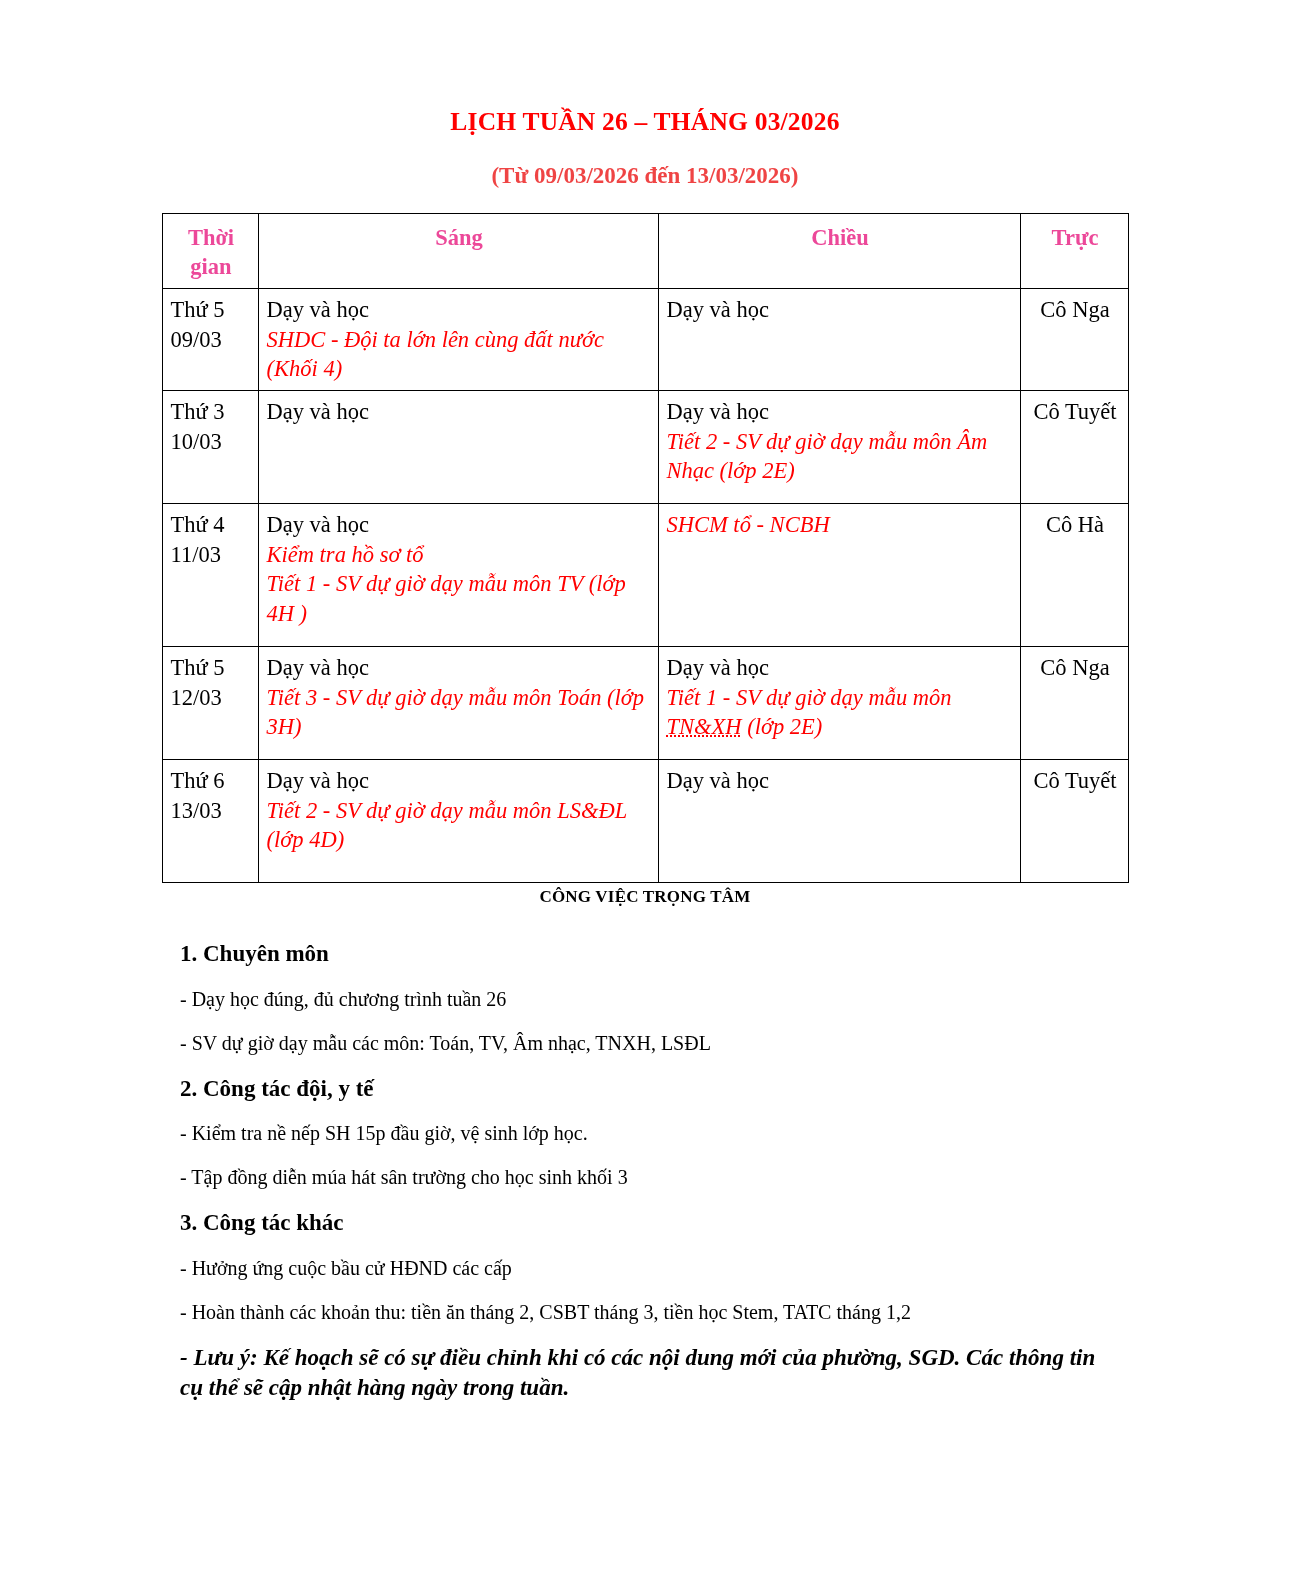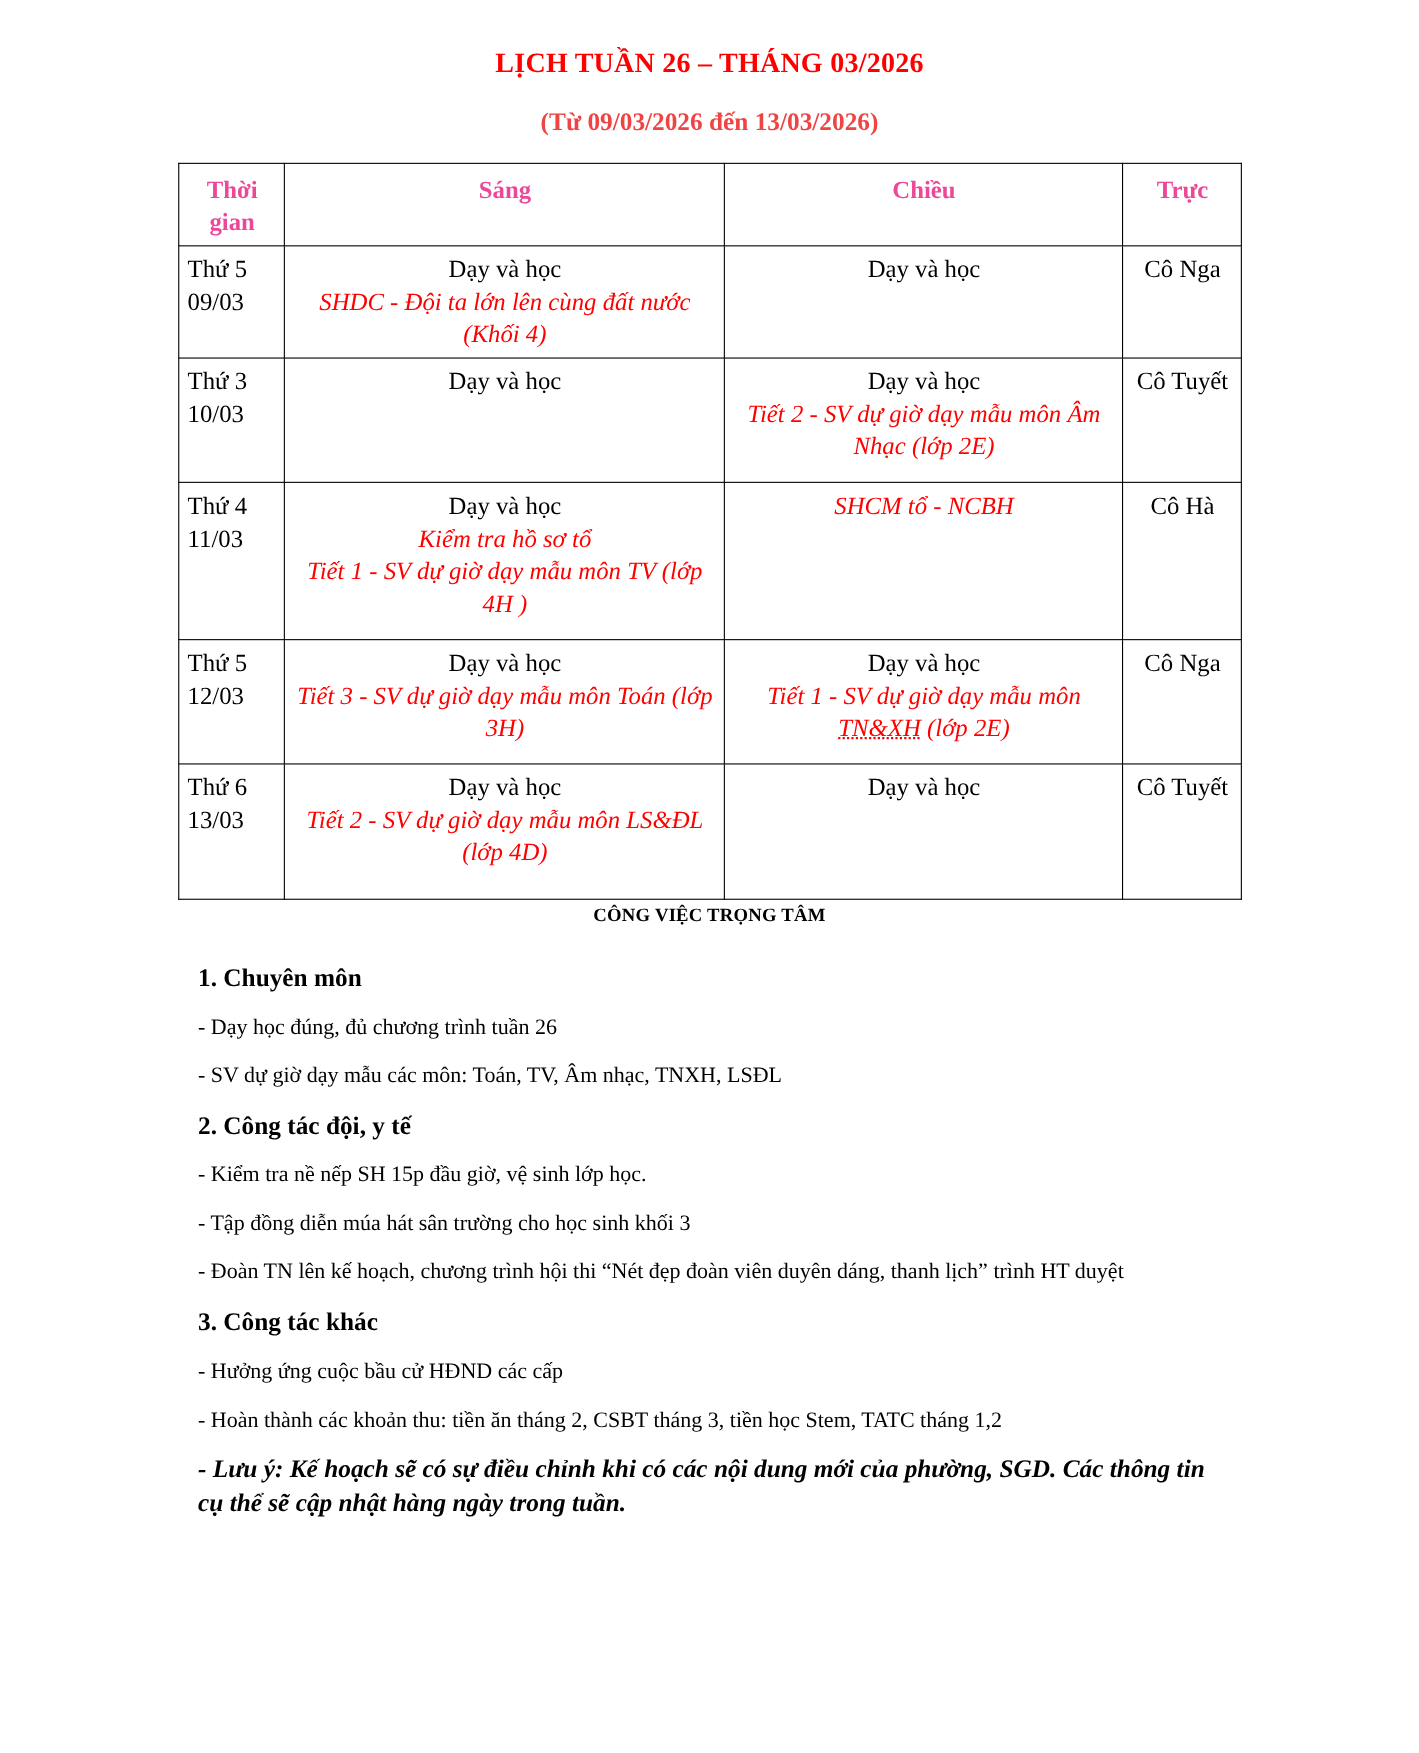--- a/index.html
+++ b/index.html
@@ -30,7 +30,7 @@
     font-weight: bold;
     font-size: 25.5px;
     letter-spacing: 0.2px;
-    padding-top: 41px;
+    padding-top: 106px;
     line-height: 1.25;
   }
   .doc-subtitle {

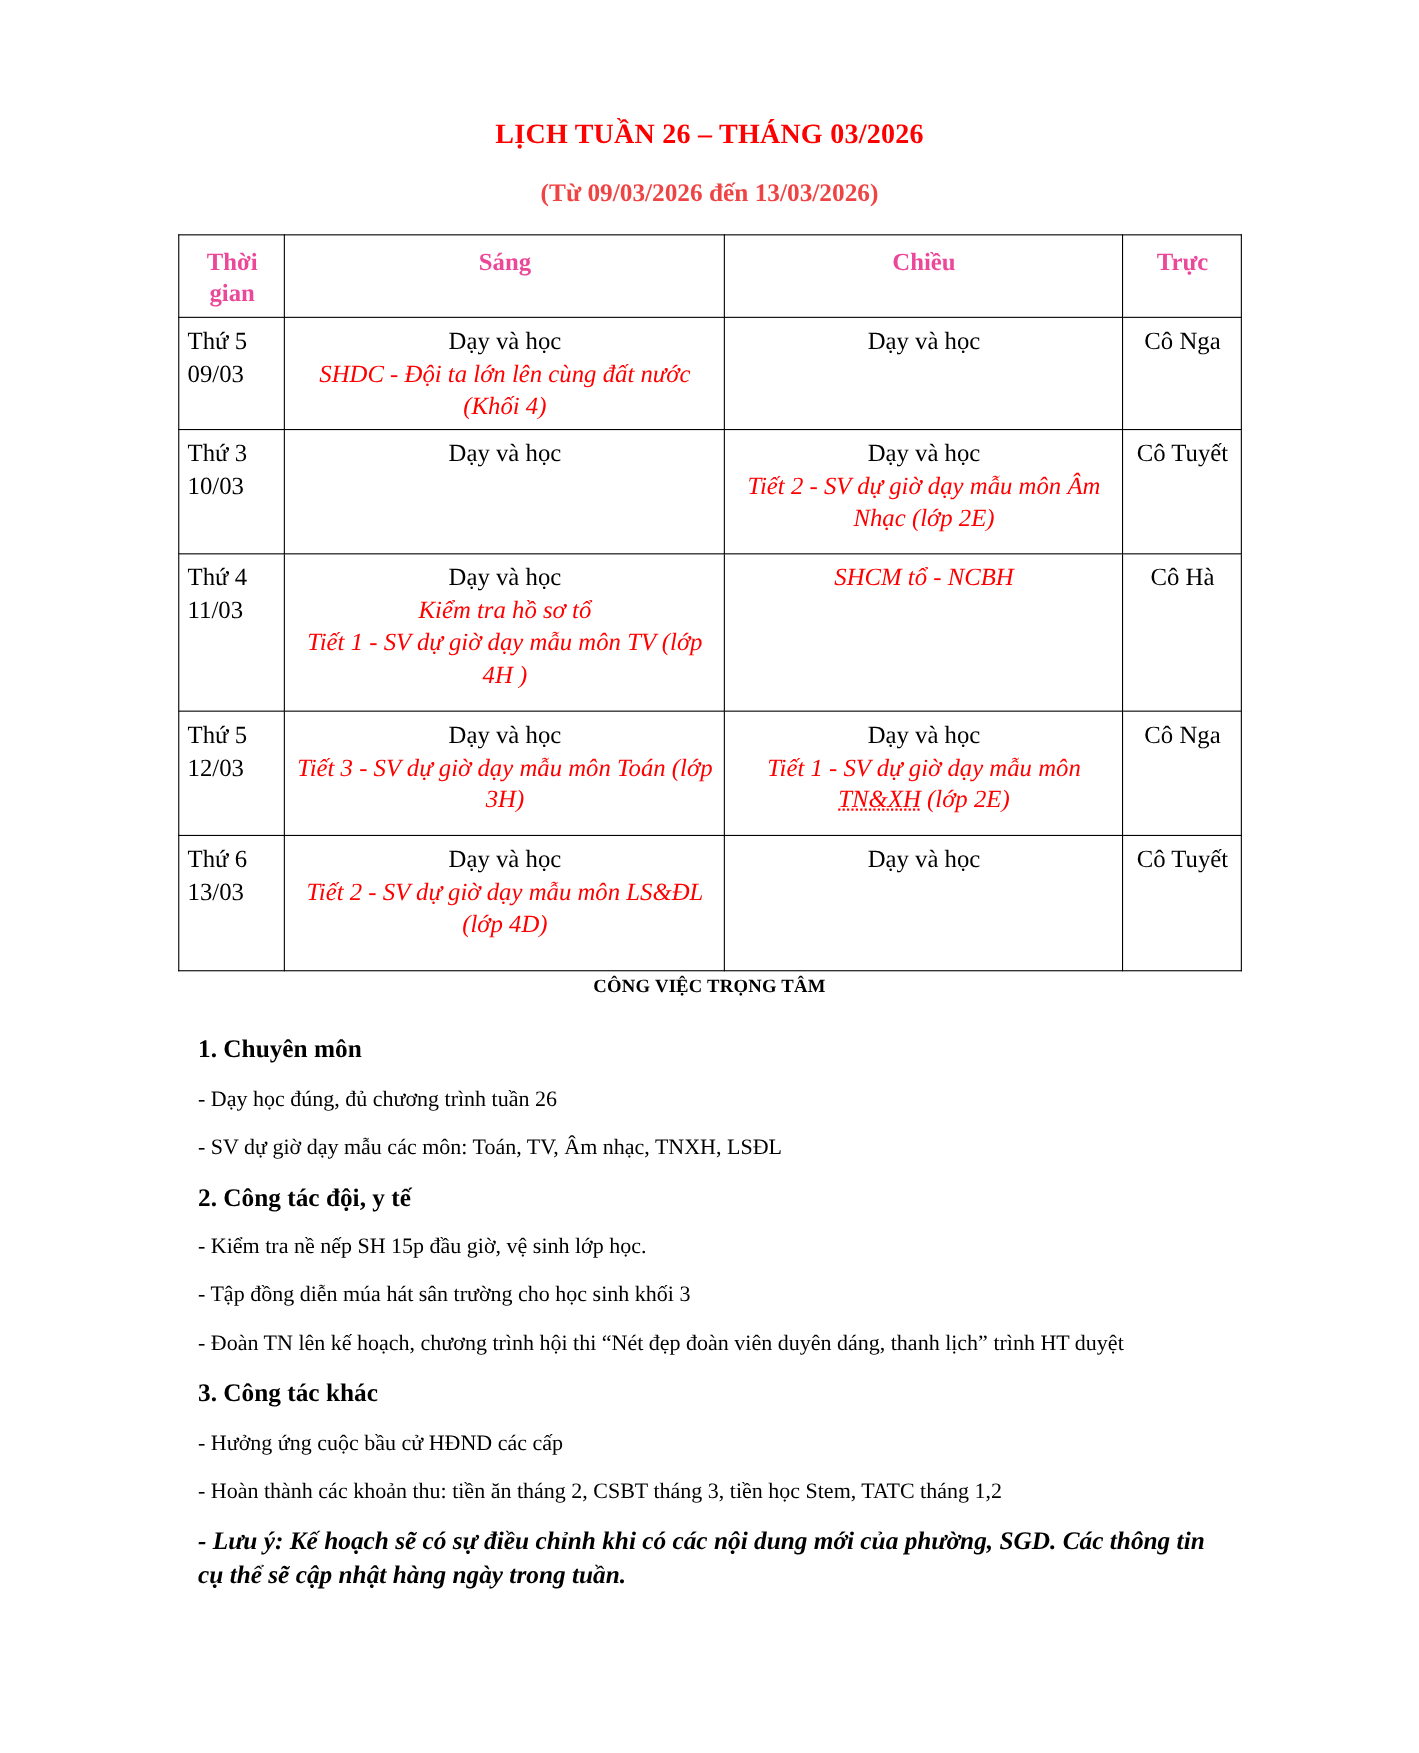--- a/index.html
+++ b/index.html
@@ -75,7 +75,7 @@
     white-space: pre-line;
     padding-left: 10px;
   }
-  td.slot { text-align: center; }
+  td.slot { text-align: left; }
   td.duty { text-align: center; }
 
   .row-h1 td { height: 72px; }

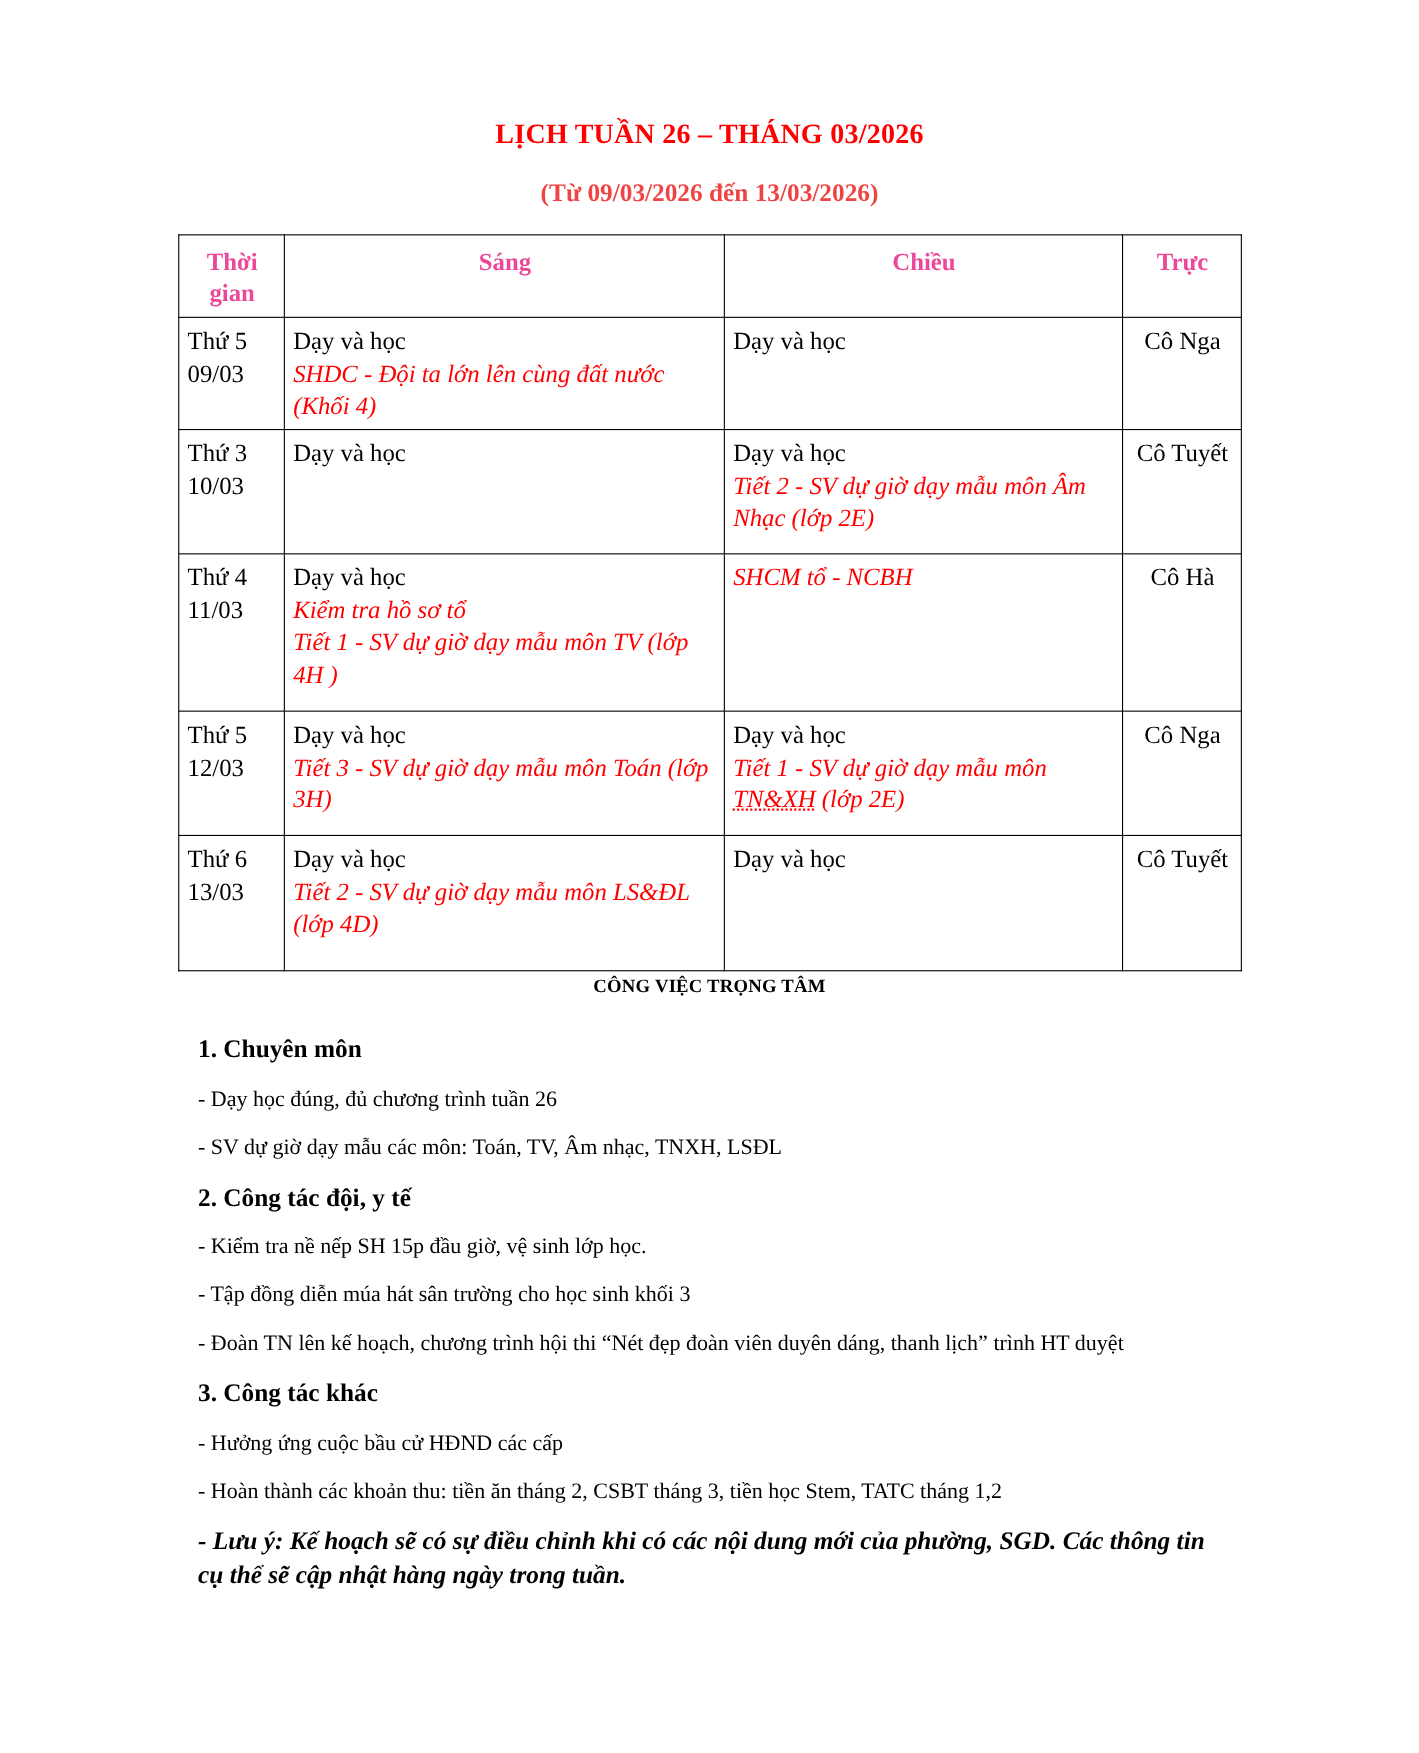--- a/index.html
+++ b/index.html
@@ -229,7 +229,6 @@
     <div class="heading">2. Công tác đội, y tế</div>
     <div class="para">- Kiểm tra nề nếp SH 15p đầu giờ, vệ sinh lớp học.</div>
     <div class="para">- Tập đồng diễn múa hát sân trường cho học sinh khối 3</div>
-    <div class="para">- Đoàn TN lên kế hoạch, chương trình hội thi “Nét đẹp đoàn viên duyên dáng, thanh lịch” trình HT duyệt</div>
 
     <div class="heading">3. Công tác khác</div>
     <div class="para">- Hưởng ứng cuộc bầu cử HĐND các cấp</div>

